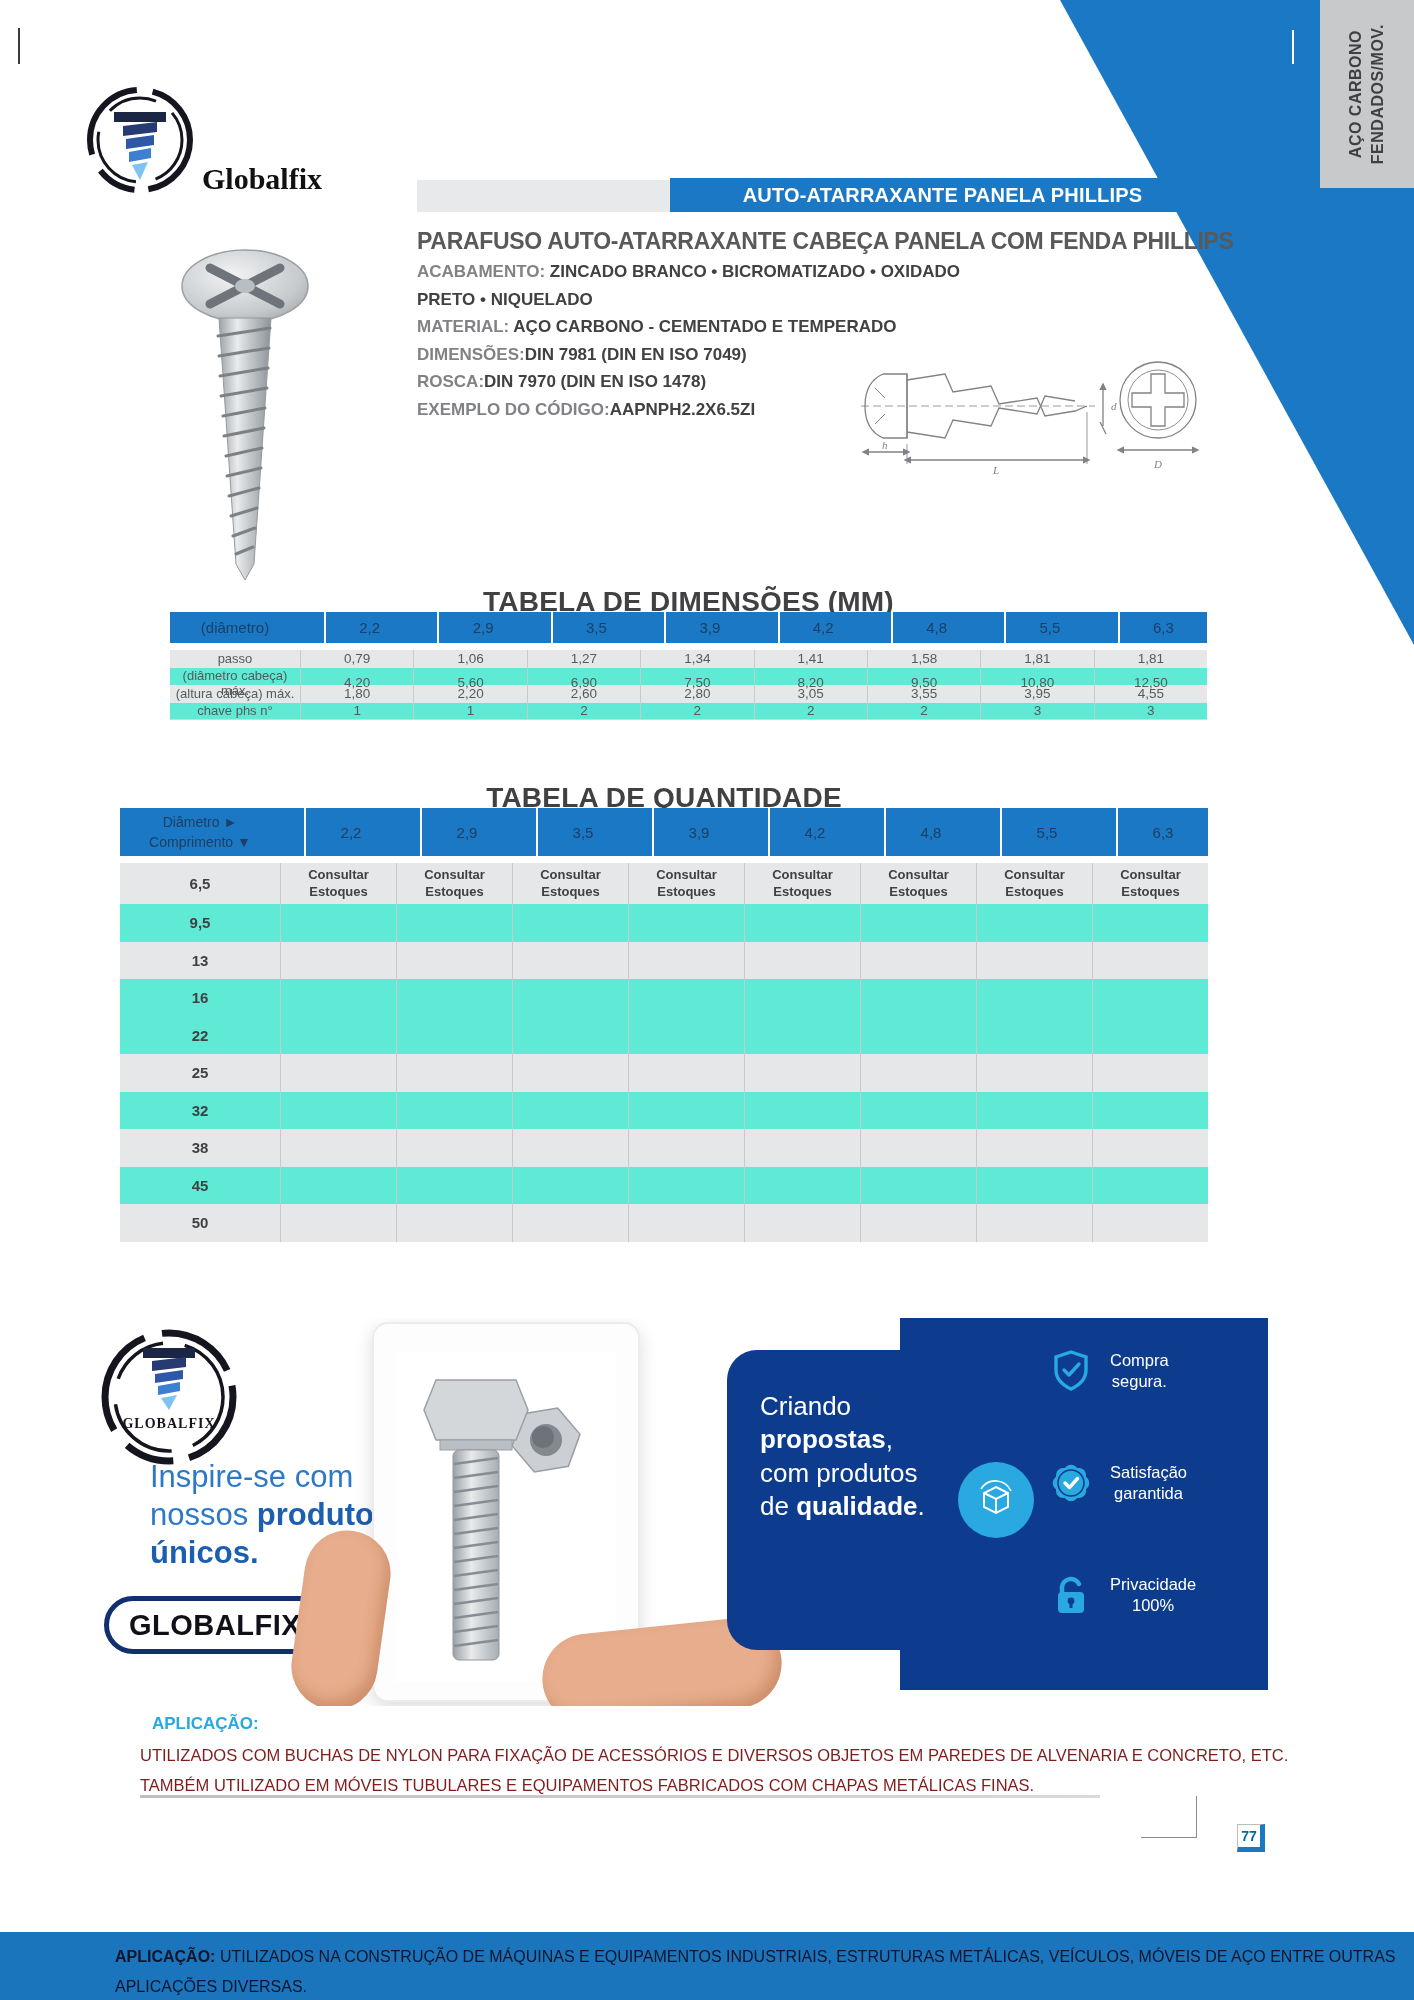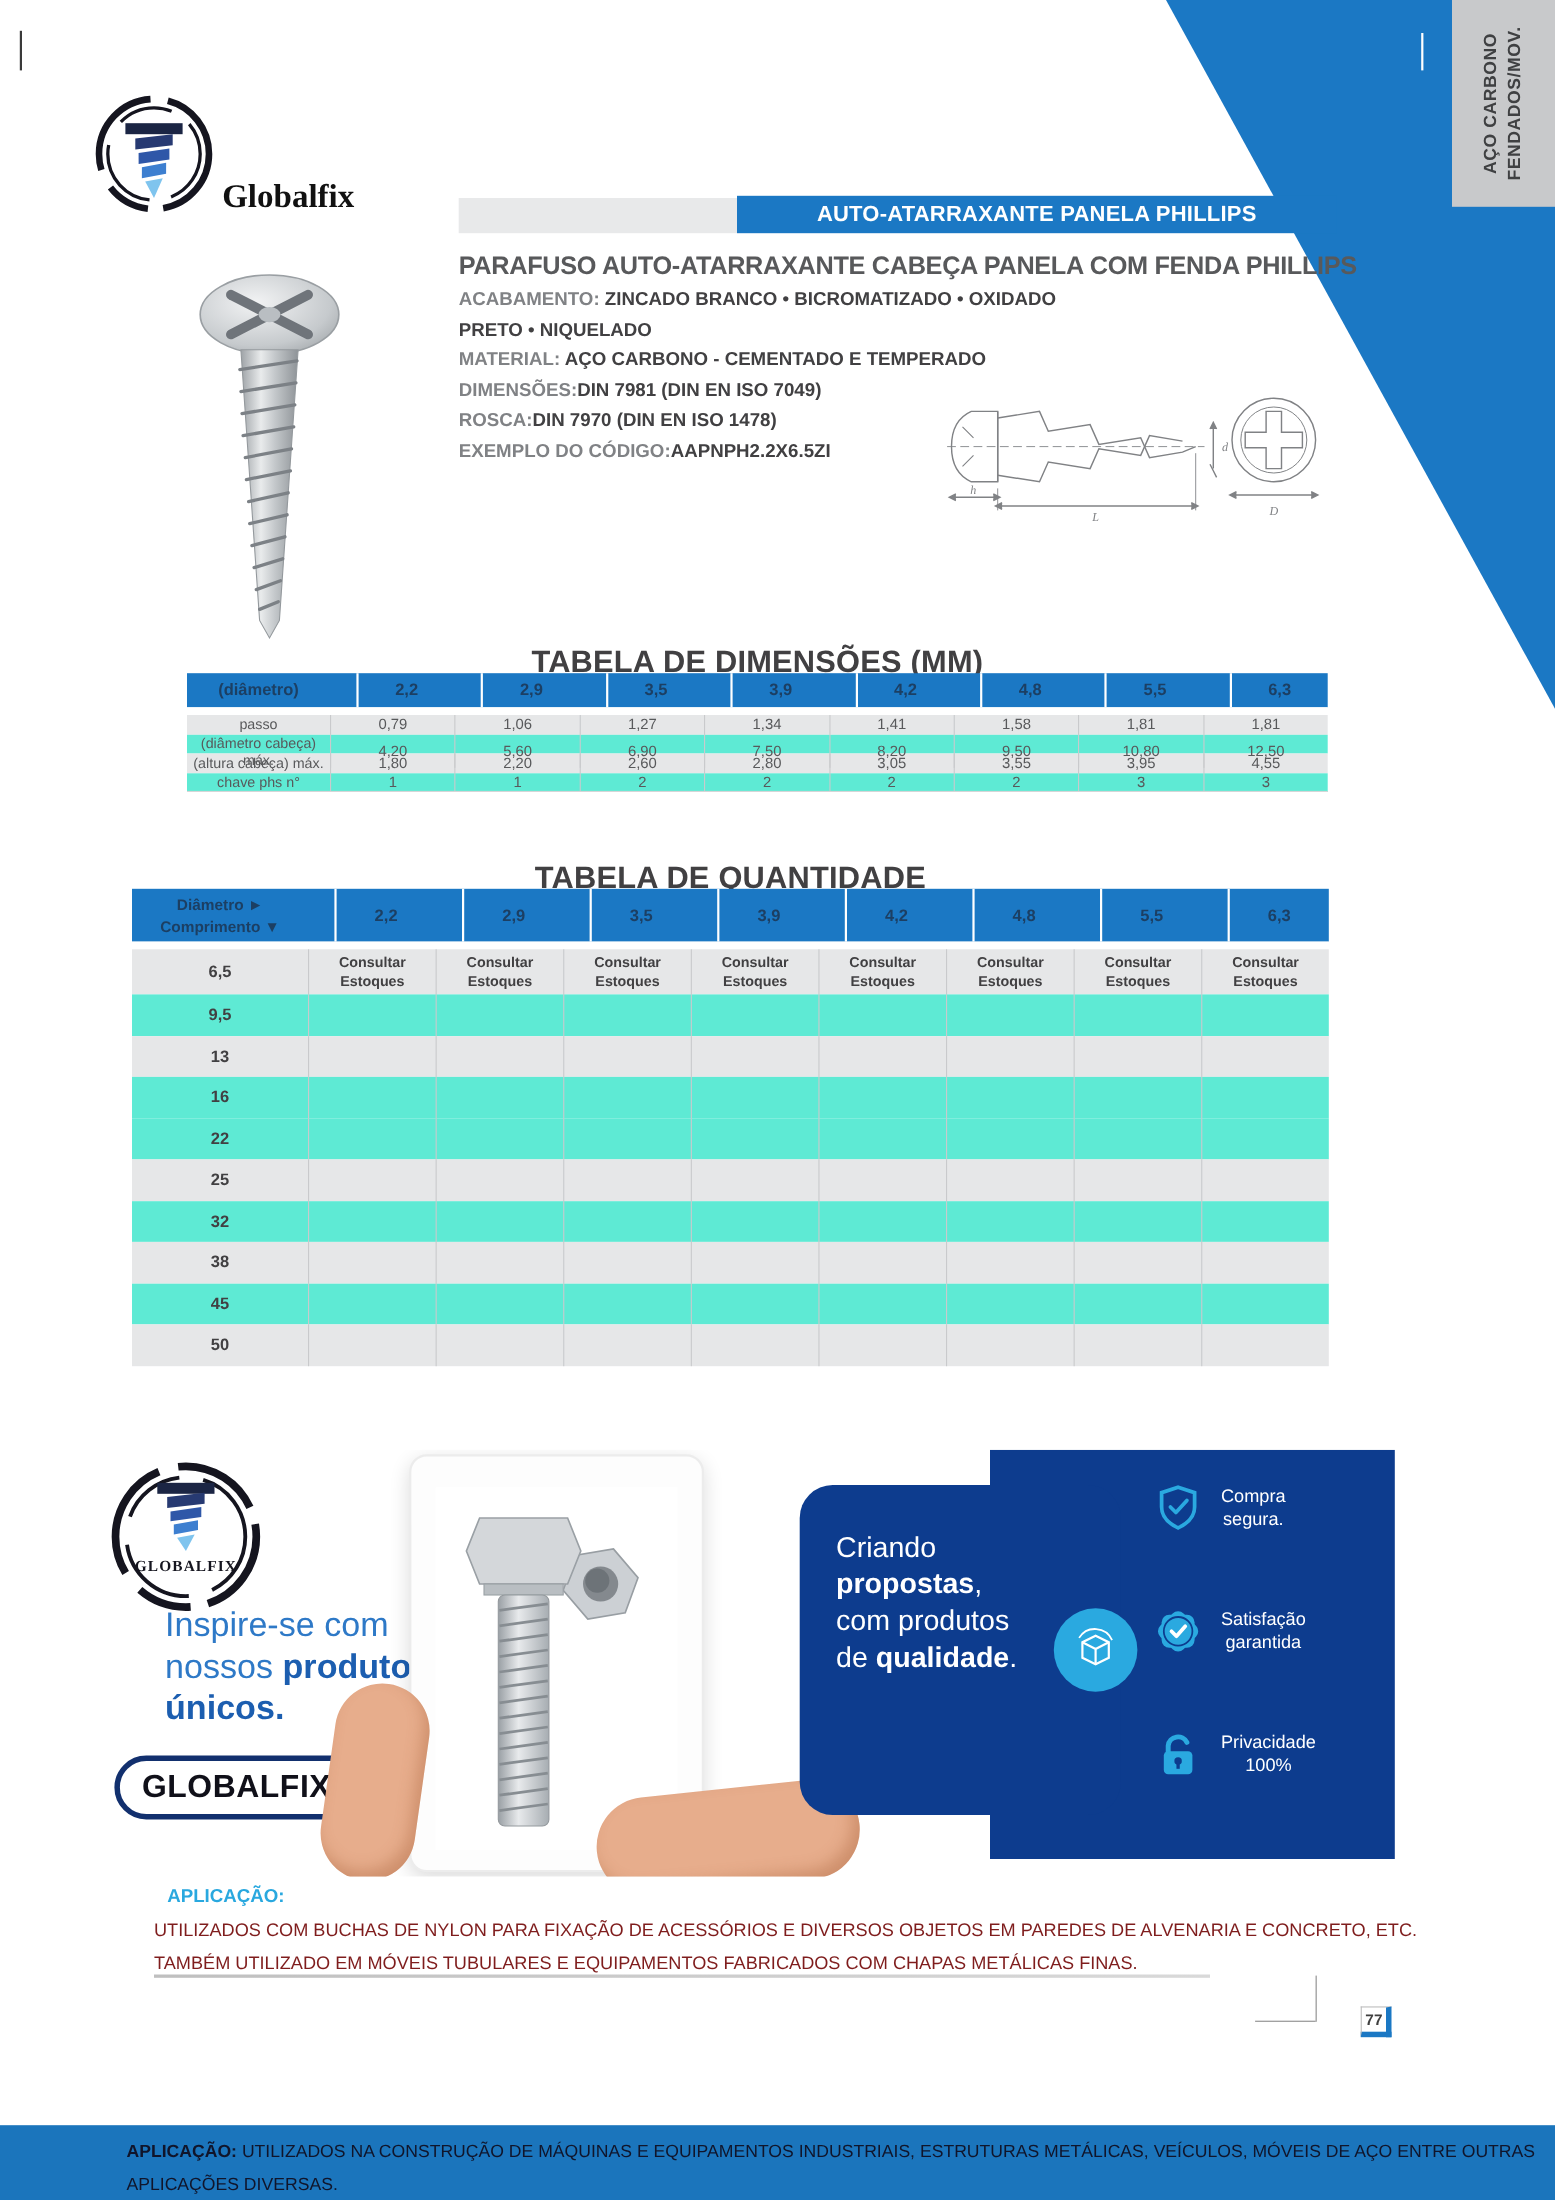--- a/index.html
+++ b/index.html
@@ -53,7 +53,7 @@
   .t-row{display:grid; align-items:center;}
   #dim-table .t-row{grid-template-columns:130px repeat(8,1fr);}
   #qty-table .t-row{grid-template-columns:160px repeat(8,1fr);}
-  .t-head{background:var(--blue); color:#1c3f63; font-weight:bold;gap:24px;}
+  .t-head{background:var(--blue); color:#1c3f63; font-weight:normal;gap:24px;}
   #dim-table .t-head{height:31px; font-size:15px;}
   #qty-table .t-head{height:48px; font-size:15px;}
   .t-head .cell{border-left:2px solid #fff; height:100%; display:flex; flex-direction:column; align-items:center; justify-content:center;}

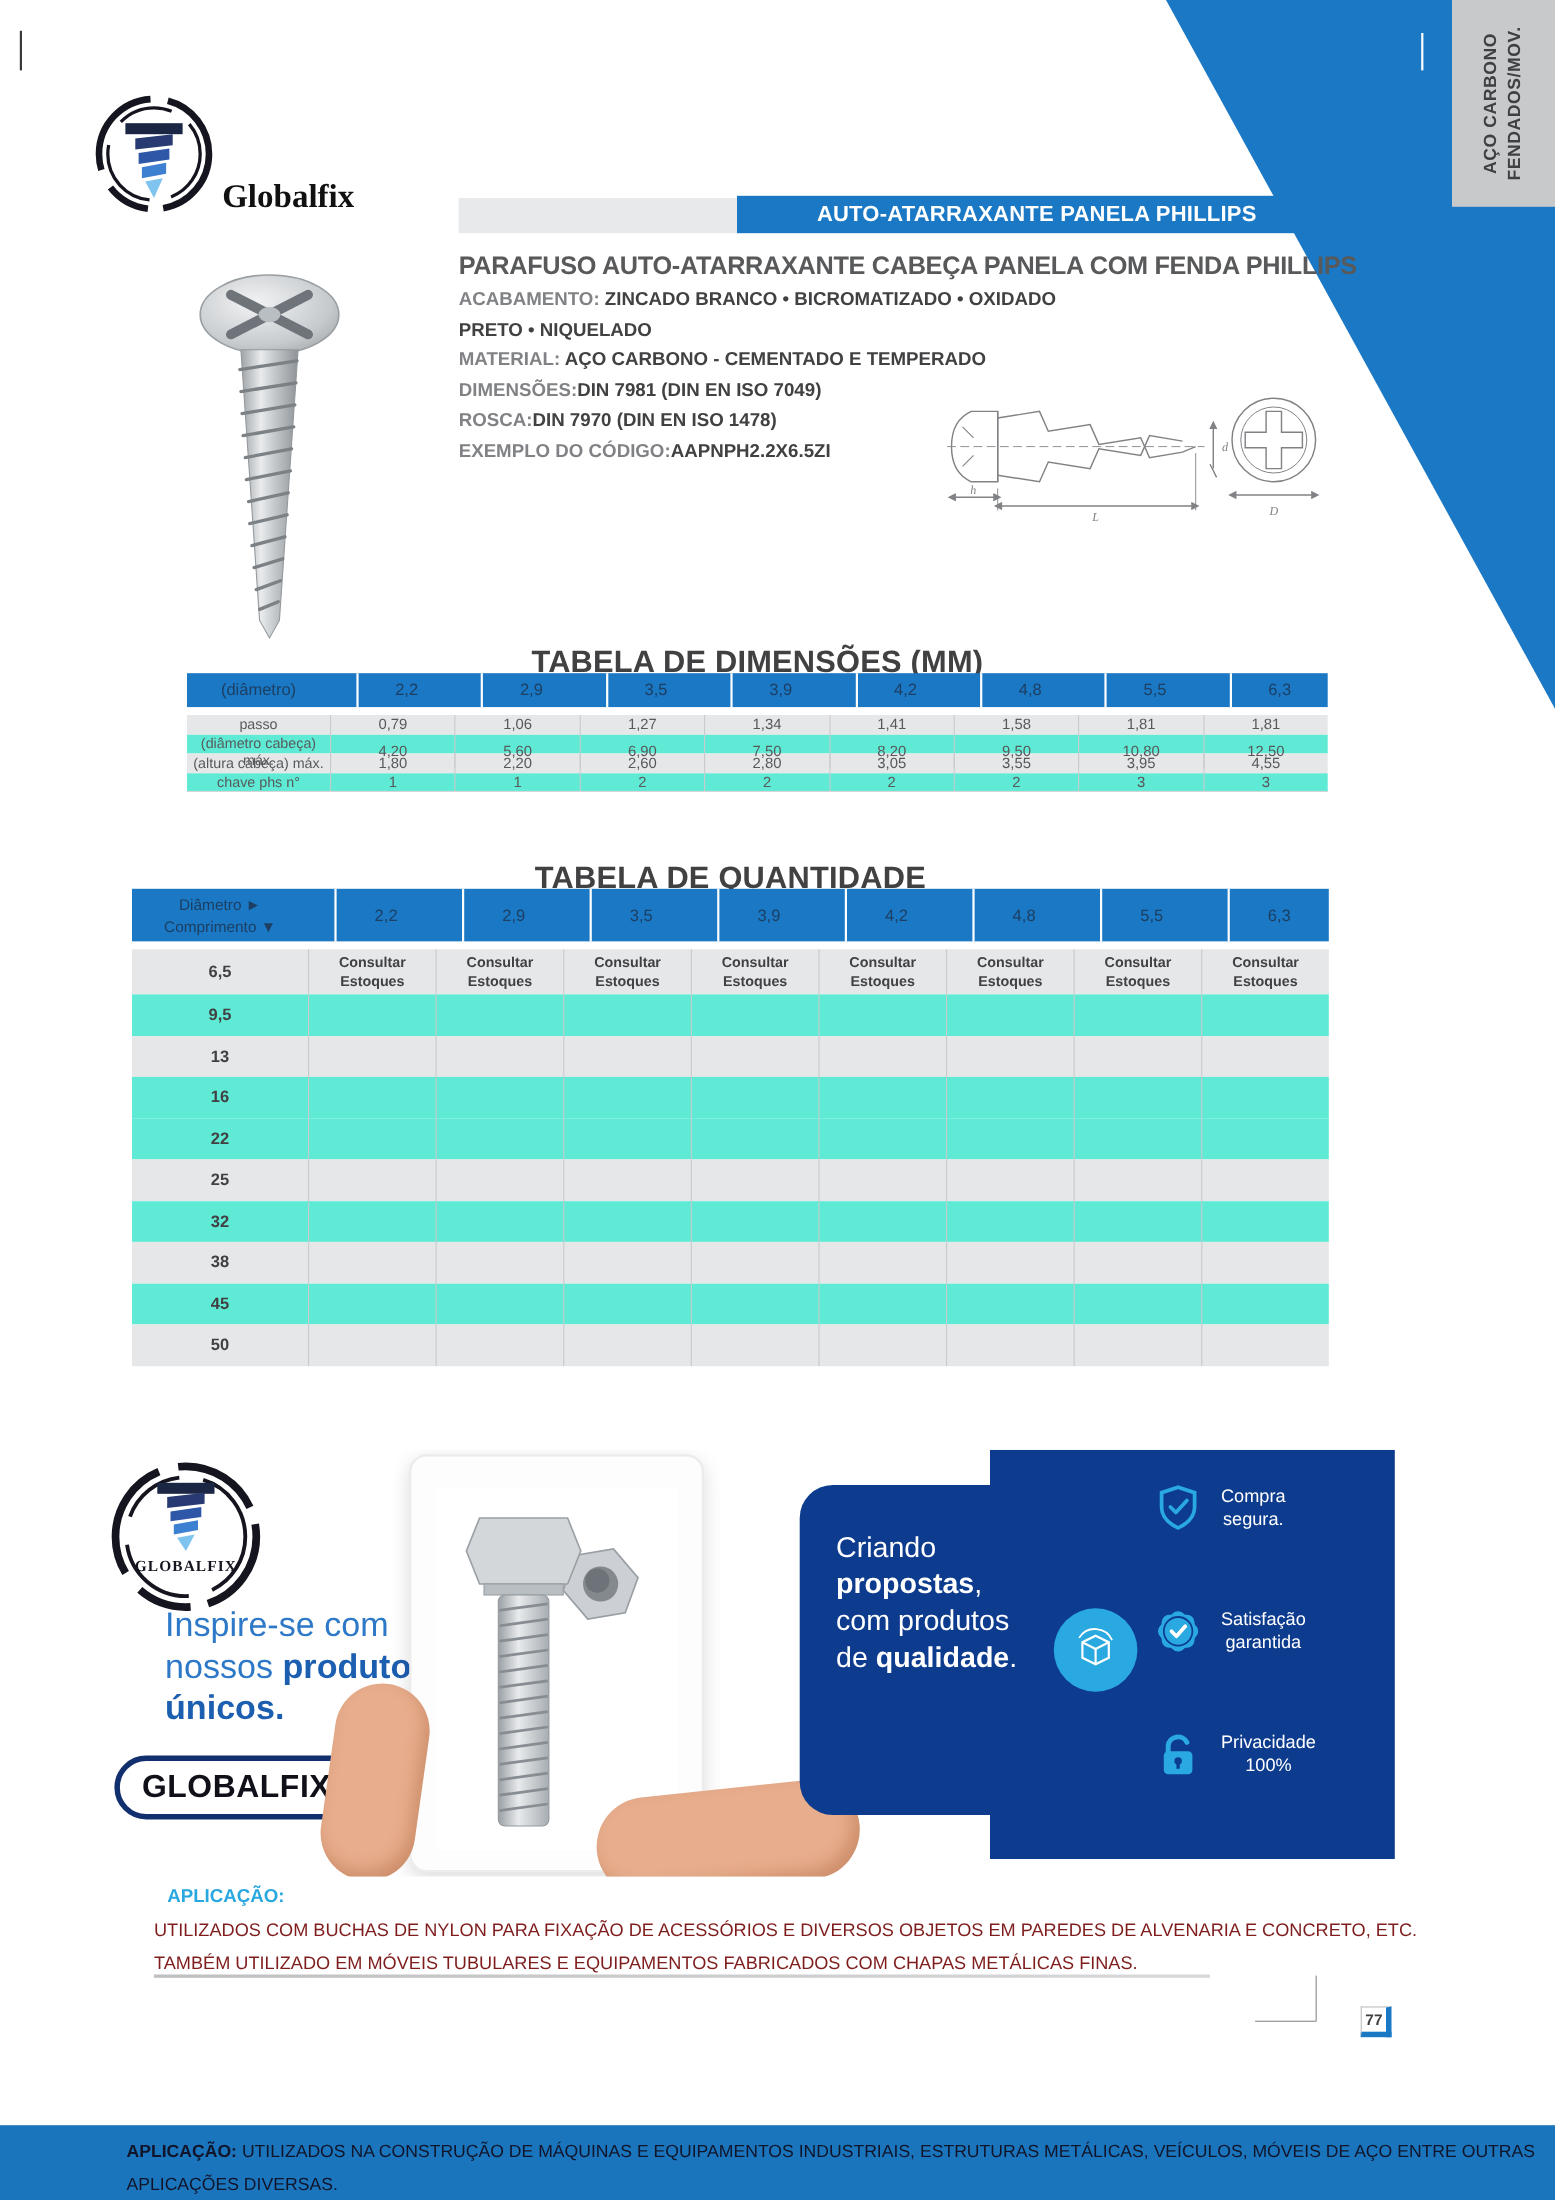--- a/index.html
+++ b/index.html
@@ -109,7 +109,7 @@
   .crop-h{position:absolute; left:1141px; top:1837px; width:55px; height:1px; background:#8a8a8a;}
   .page-badge{position:absolute; left:1237px; top:1824px; width:28px; height:28px; background:#fff;
     border:1px solid #bdbdbd; border-right:5px solid var(--blue); border-bottom:5px solid var(--blue);
-    display:flex; align-items:center; justify-content:center; font-size:14px; font-weight:bold; color:#404040;}
+    display:flex; align-items:center; justify-content:center; font-size:14px; font-weight:bold; color:#0369a1;}
 
   
   .footer{position:absolute; left:0; top:1932px; width:1414px; height:68px; background:#1b75bc;}

